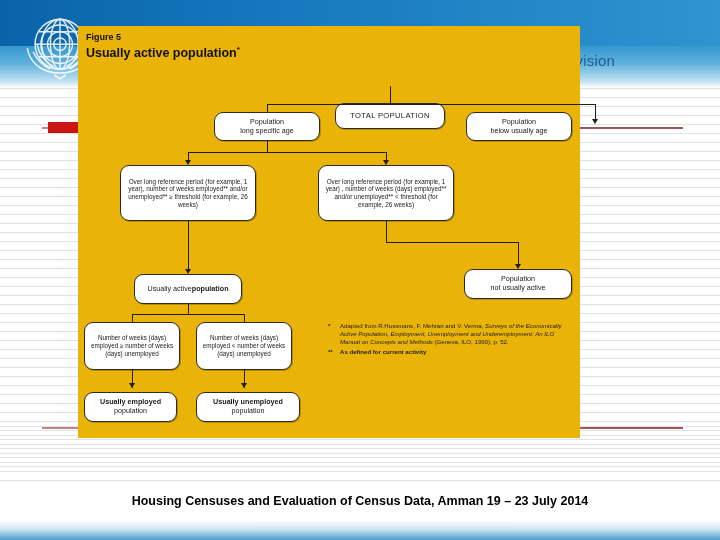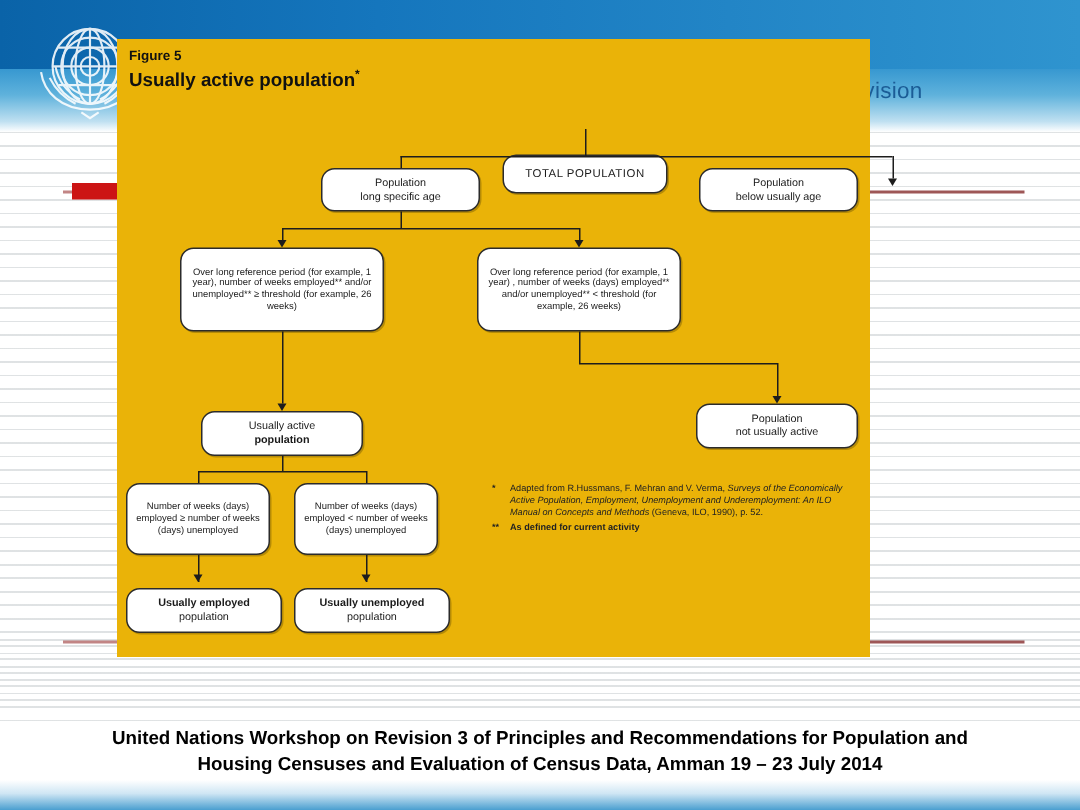--- a/index.html
+++ b/index.html
@@ -190,7 +190,7 @@
       <div class="ln lnv" style="left:440px;top:216px;height:22px;"></div>
       <div class="arrow" style="left:436.5px;top:238px;"></div>
 
-      <div class="node mid" style="left:56px;top:248px;width:108px;height:30px;flex-direction:column;">
+      <div class="node mid" style="left:56px;top:248px;width:108px;height:30px;flex-direction:row;">
         <span>Usually active</span>
         <b>population</b>
       </div>

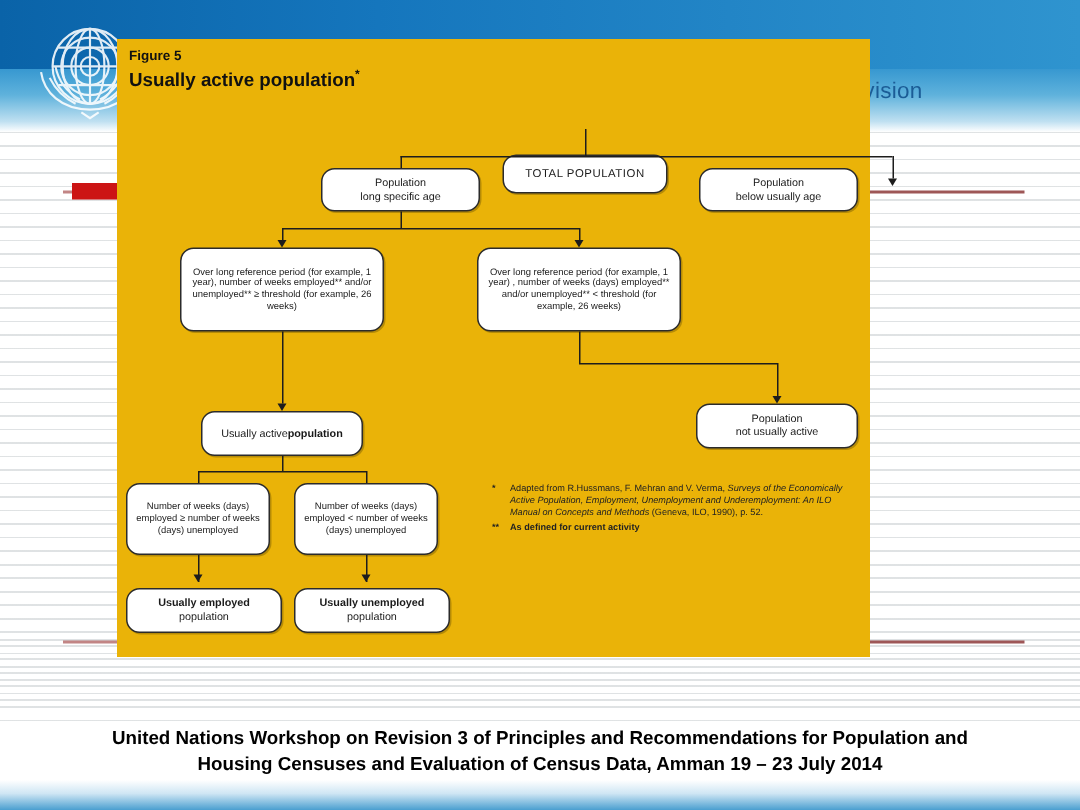--- a/index.html
+++ b/index.html
@@ -218,7 +218,7 @@
       <div class="ln lnv" style="left:166px;top:344px;height:18px;"></div>
       <div class="arrow" style="left:162.5px;top:357px;"></div>
 
-      <div class="node mid" style="left:6px;top:366px;width:104px;height:30px;flex-direction:column;text-align:right;">
+      <div class="node mid" style="left:6px;top:366px;width:93px;height:30px;flex-direction:column;text-align:right;">
         <b>Usually employed</b>
         <span>population</span>
       </div>

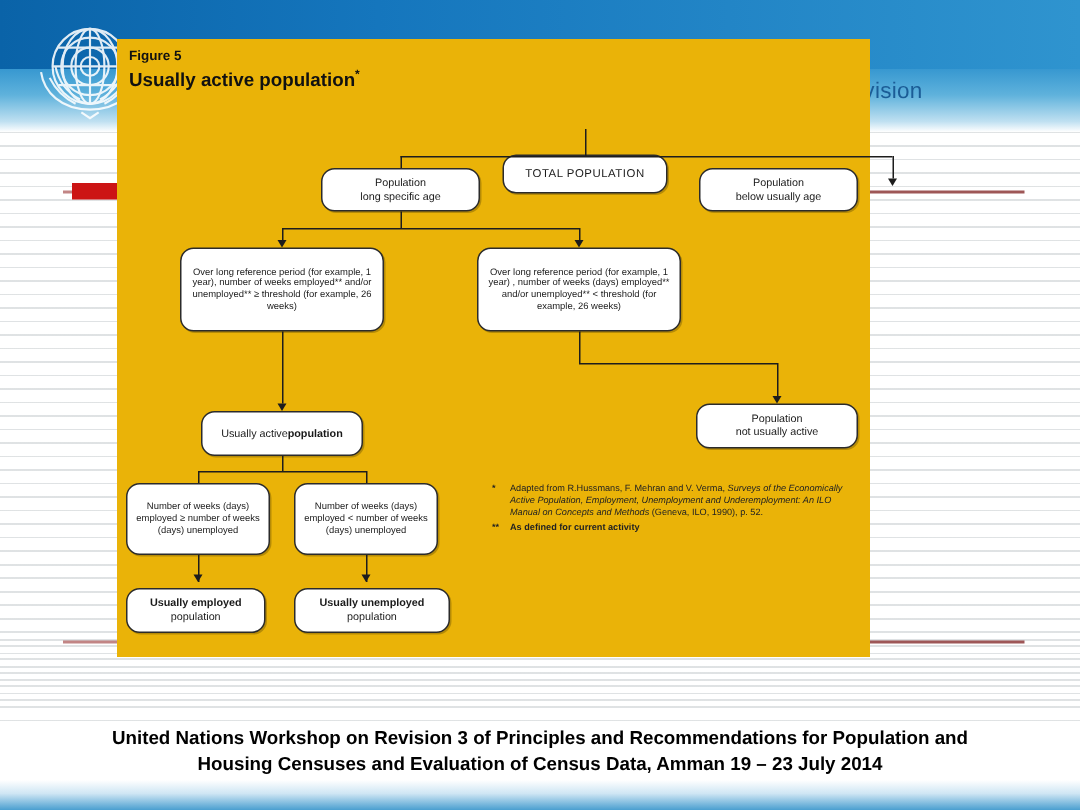--- a/index.html
+++ b/index.html
@@ -244,7 +244,6 @@
 
   <div class="caption-box">
     <div>
-      <div>United Nations Workshop on  Revision 3 of Principles and Recommendations for Population and</div>
       <div>Housing Censuses and Evaluation of Census Data, Amman 19 – 23 July 2014</div>
     </div>
   </div>

